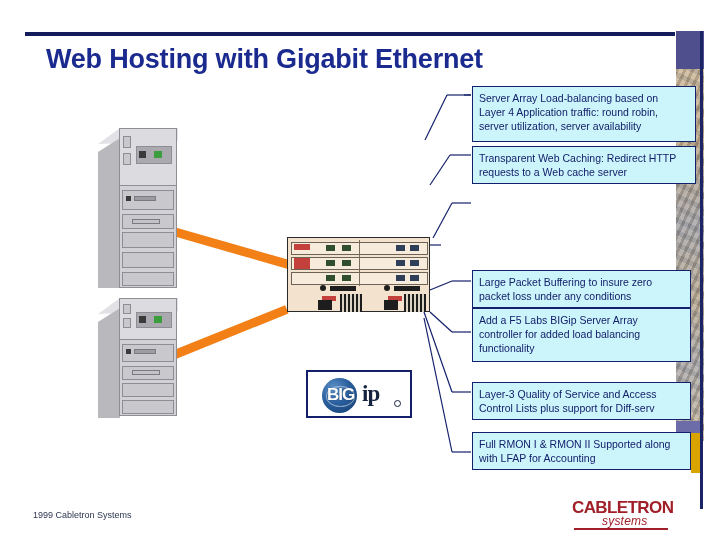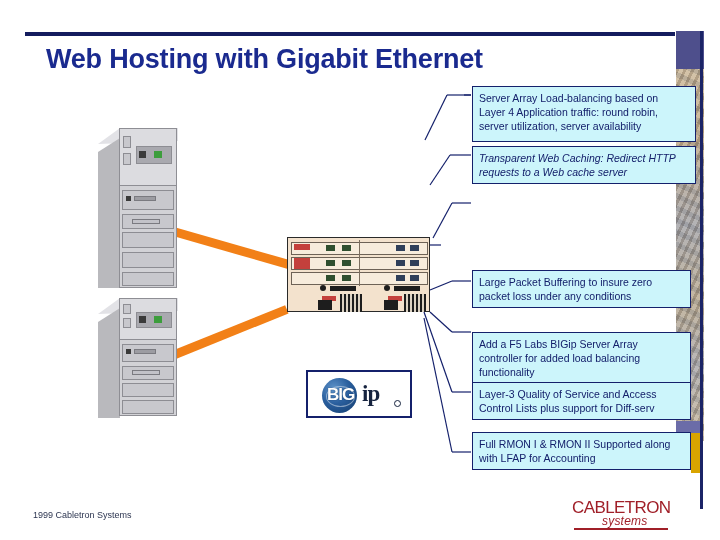--- a/index.html
+++ b/index.html
@@ -204,7 +204,7 @@
   </svg>
 
   <div class="callout" style="top:86px;width:224px;height:56px;">Server Array Load-balancing based on Layer 4 Application traffic: round robin, server utilization, server availability</div>
-  <div class="callout" style="top:146px;width:224px;height:38px;font-style:italic;">Transparent Web Caching: Redirect HTTP requests to a Web cache server</div>
+  <div class="callout" style="top:146px;width:224px;height:38px;">Transparent Web Caching: Redirect HTTP requests to a Web cache server</div>
   <div class="callout" style="top:270px;width:219px;height:38px;">Large Packet Buffering to insure zero packet loss under any conditions</div>
   <div class="callout" style="top:332px;width:219px;height:54px;">Add a F5 Labs BIGip Server Array controller for added load balancing functionality</div>
   <div class="callout" style="top:382px;width:219px;height:38px;">Layer-3 Quality of Service and Access Control Lists plus support for Diff-serv</div>

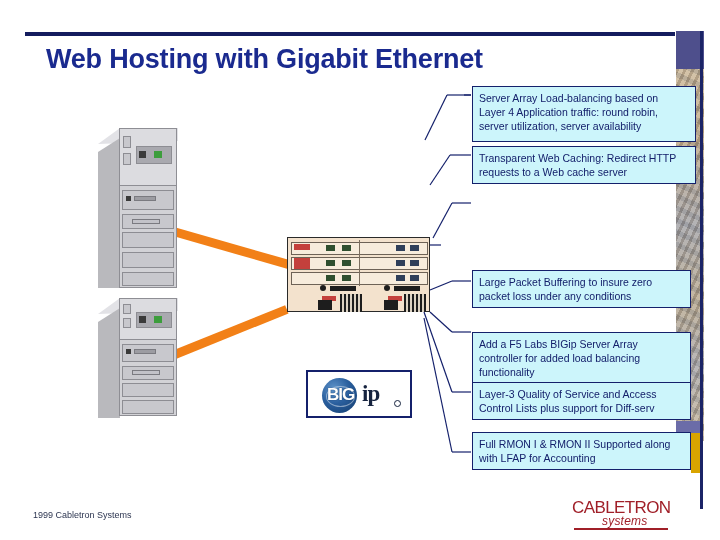--- a/index.html
+++ b/index.html
@@ -206,7 +206,7 @@
   <div class="callout" style="top:86px;width:224px;height:56px;">Server Array Load-balancing based on Layer 4 Application traffic: round robin, server utilization, server availability</div>
   <div class="callout" style="top:146px;width:224px;height:38px;">Transparent Web Caching: Redirect HTTP requests to a Web cache server</div>
   <div class="callout" style="top:270px;width:219px;height:38px;">Large Packet Buffering to insure zero packet loss under any conditions</div>
-  <div class="callout" style="top:332px;width:219px;height:54px;">Add a F5 Labs BIGip Server Array controller for added load balancing functionality</div>
+  <div class="callout" style="top:308px;width:219px;height:54px;">Add a F5 Labs BIGip Server Array controller for added load balancing functionality</div>
   <div class="callout" style="top:382px;width:219px;height:38px;">Layer-3 Quality of Service and Access Control Lists plus support for Diff-serv</div>
   <div class="callout" style="top:432px;width:219px;height:38px;">Full RMON I &amp; RMON II Supported along with LFAP for Accounting</div>
 

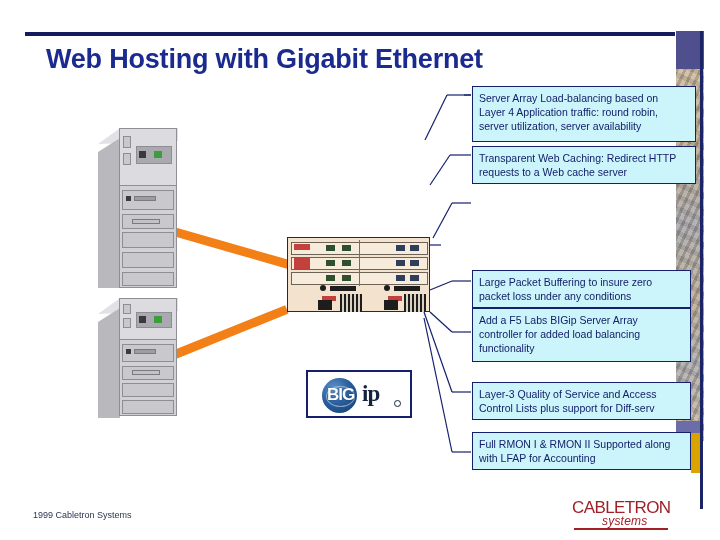--- a/index.html
+++ b/index.html
@@ -83,7 +83,7 @@
 
   
   .logo{position:absolute;left:572px;top:498px;width:96px;height:32px;}
-  .logo-main{position:absolute;left:0;top:0;font-size:17px;font-weight:normal;color:#a01f28;
+  .logo-main{position:absolute;left:0;top:0;font-size:17px;font-weight:bold;color:#a01f28;
     letter-spacing:-.6px;font-family:"Liberation Sans",sans-serif;}
   .logo-sub{position:absolute;left:30px;top:16px;font-size:12px;font-style:italic;color:#a01f28;
     font-family:"Liberation Sans",sans-serif;letter-spacing:.2px;}

